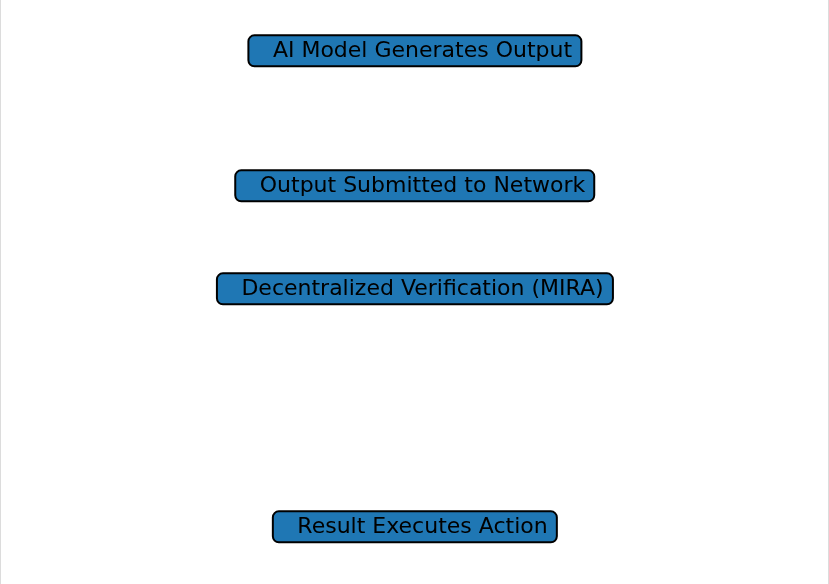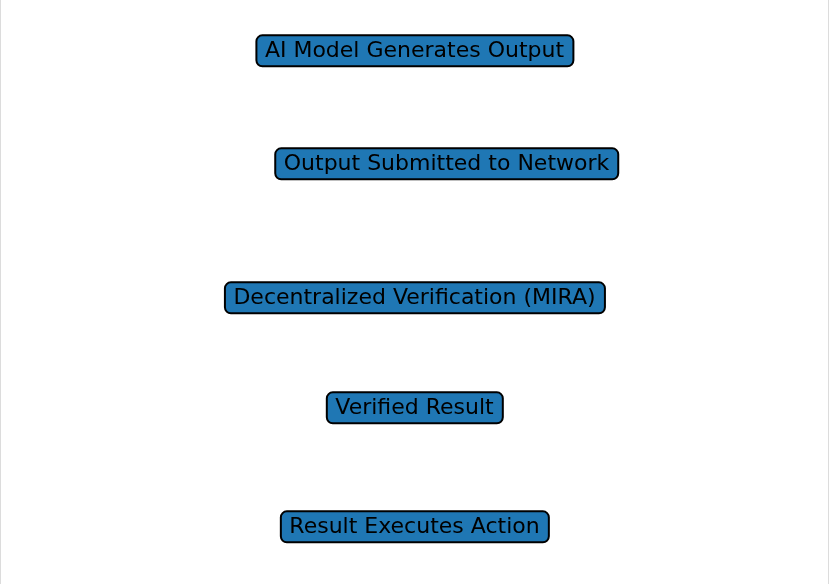--- a/index.html
+++ b/index.html
@@ -25,7 +25,7 @@
     background: var(--node-fill, #1f77b4);
     border: 2px solid var(--node-border, #000000);
     border-radius: 7px;
-    padding: 1px 8px 3px 8px;
+    padding: 1px 8px 3px 24px;
     font-size: 22px;
     line-height: 1.15;
     color: var(--node-text, #000000);

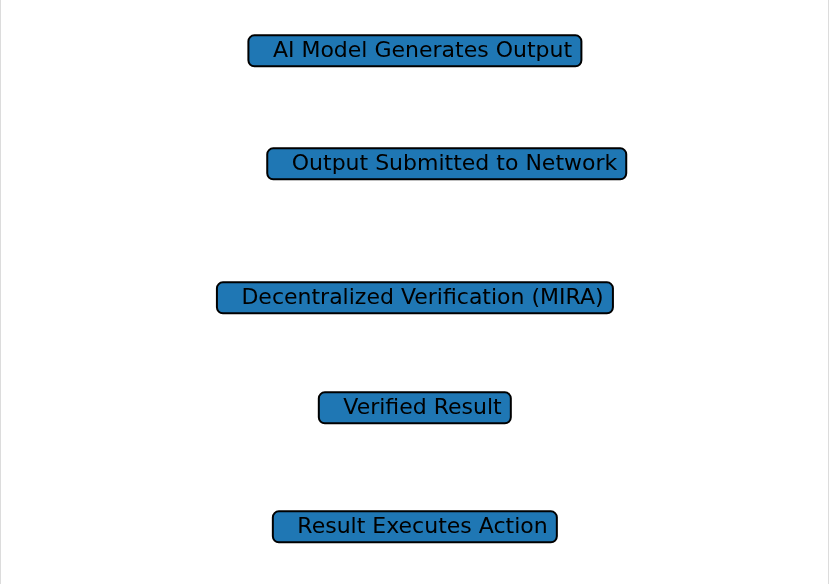--- a/index.html
+++ b/index.html
@@ -33,7 +33,7 @@
     text-align: center;
   }
   .node-1 { top: 51px; }
-  .node-2 { top: 164px; margin-left: 32px; }
+  .node-2 { top: 186px; }
   .node-3 { top: 298px; }
   .node-4 { top: 408px; }
   .node-5 { top: 527px; }

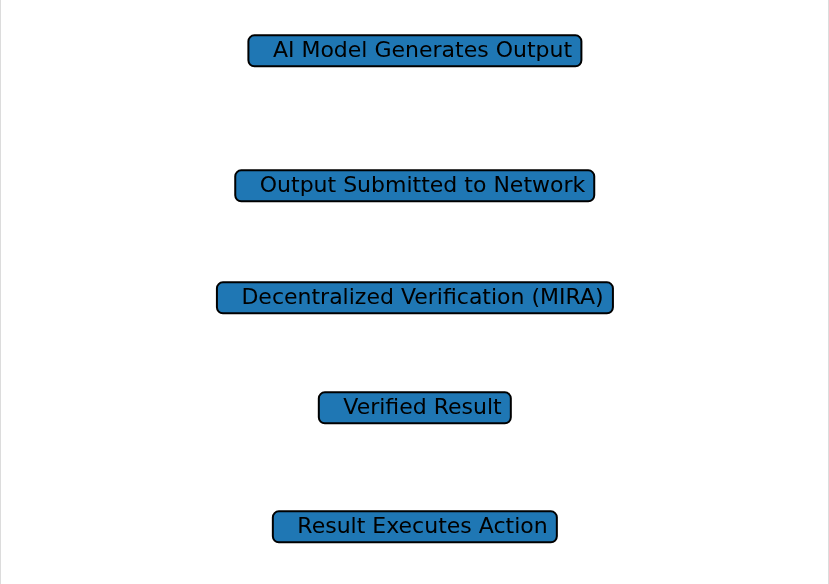--- a/index.html
+++ b/index.html
@@ -34,7 +34,7 @@
   }
   .node-1 { top: 51px; }
   .node-2 { top: 186px; }
-  .node-3 { top: 298px; }
+  .node-3 { top: 289px; }
   .node-4 { top: 408px; }
   .node-5 { top: 527px; }
 </style>

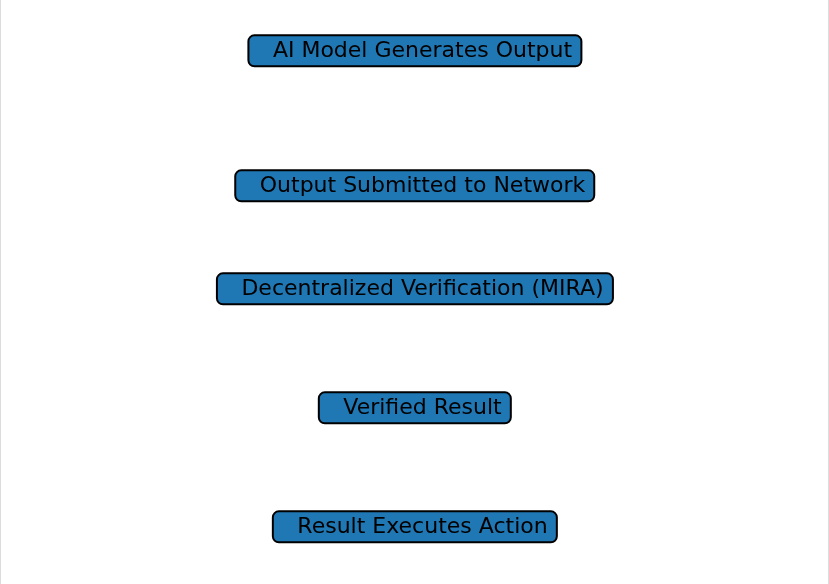--- a/index.html
+++ b/index.html
@@ -45,7 +45,6 @@
   <div class="node node-1">AI Model Generates Output</div>
   <div class="node node-2">Output Submitted to Network</div>
   <div class="node node-3">Decentralized Verification (MIRA)</div>
-  <div class="node node-4">Verified Result</div>
   <div class="node node-5">Result Executes Action</div>
 </div>
 

